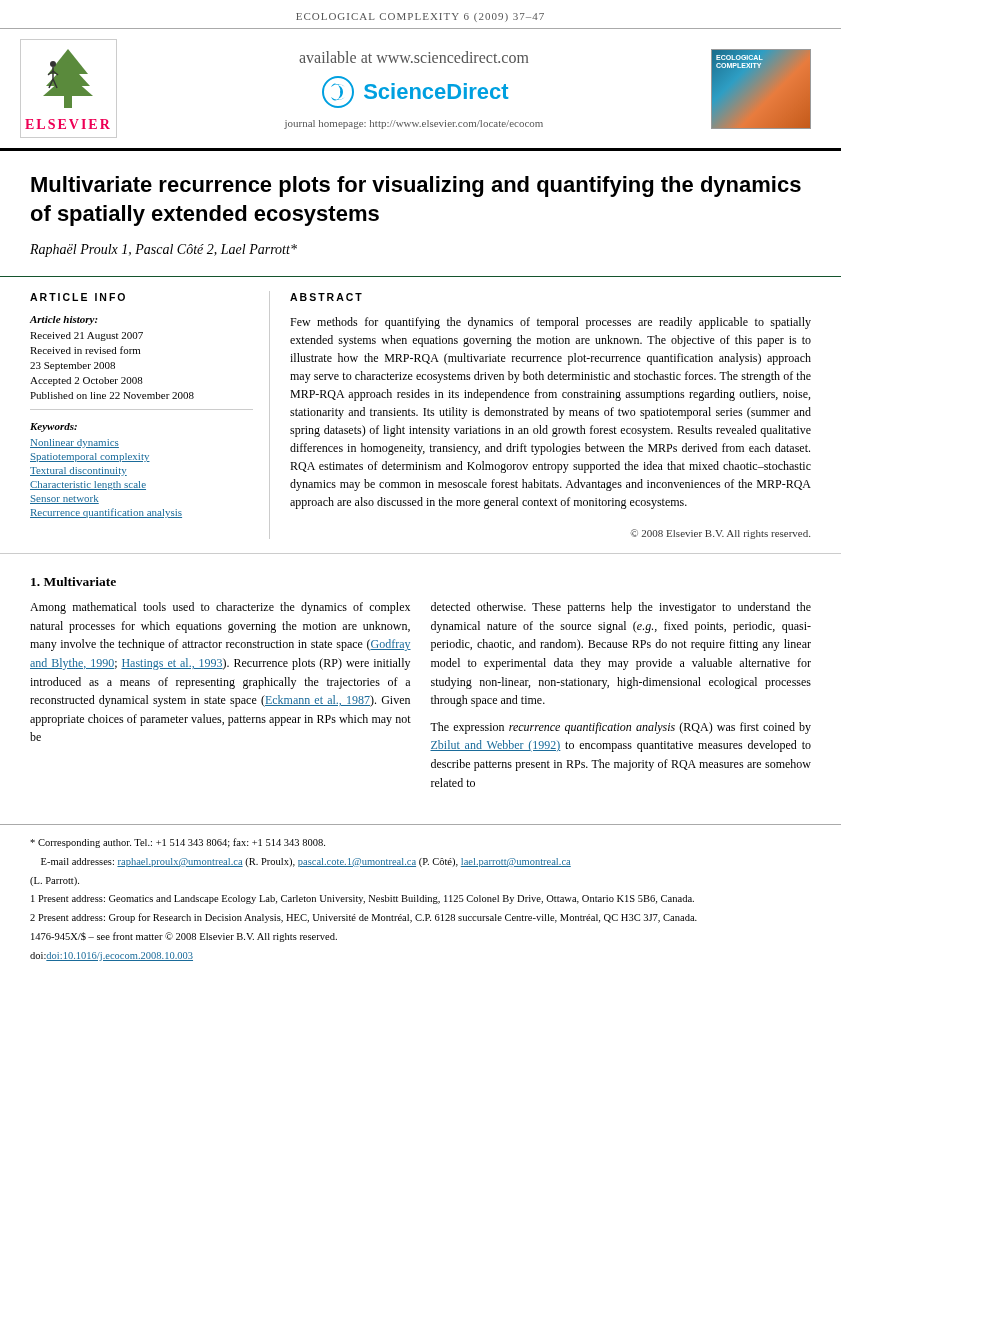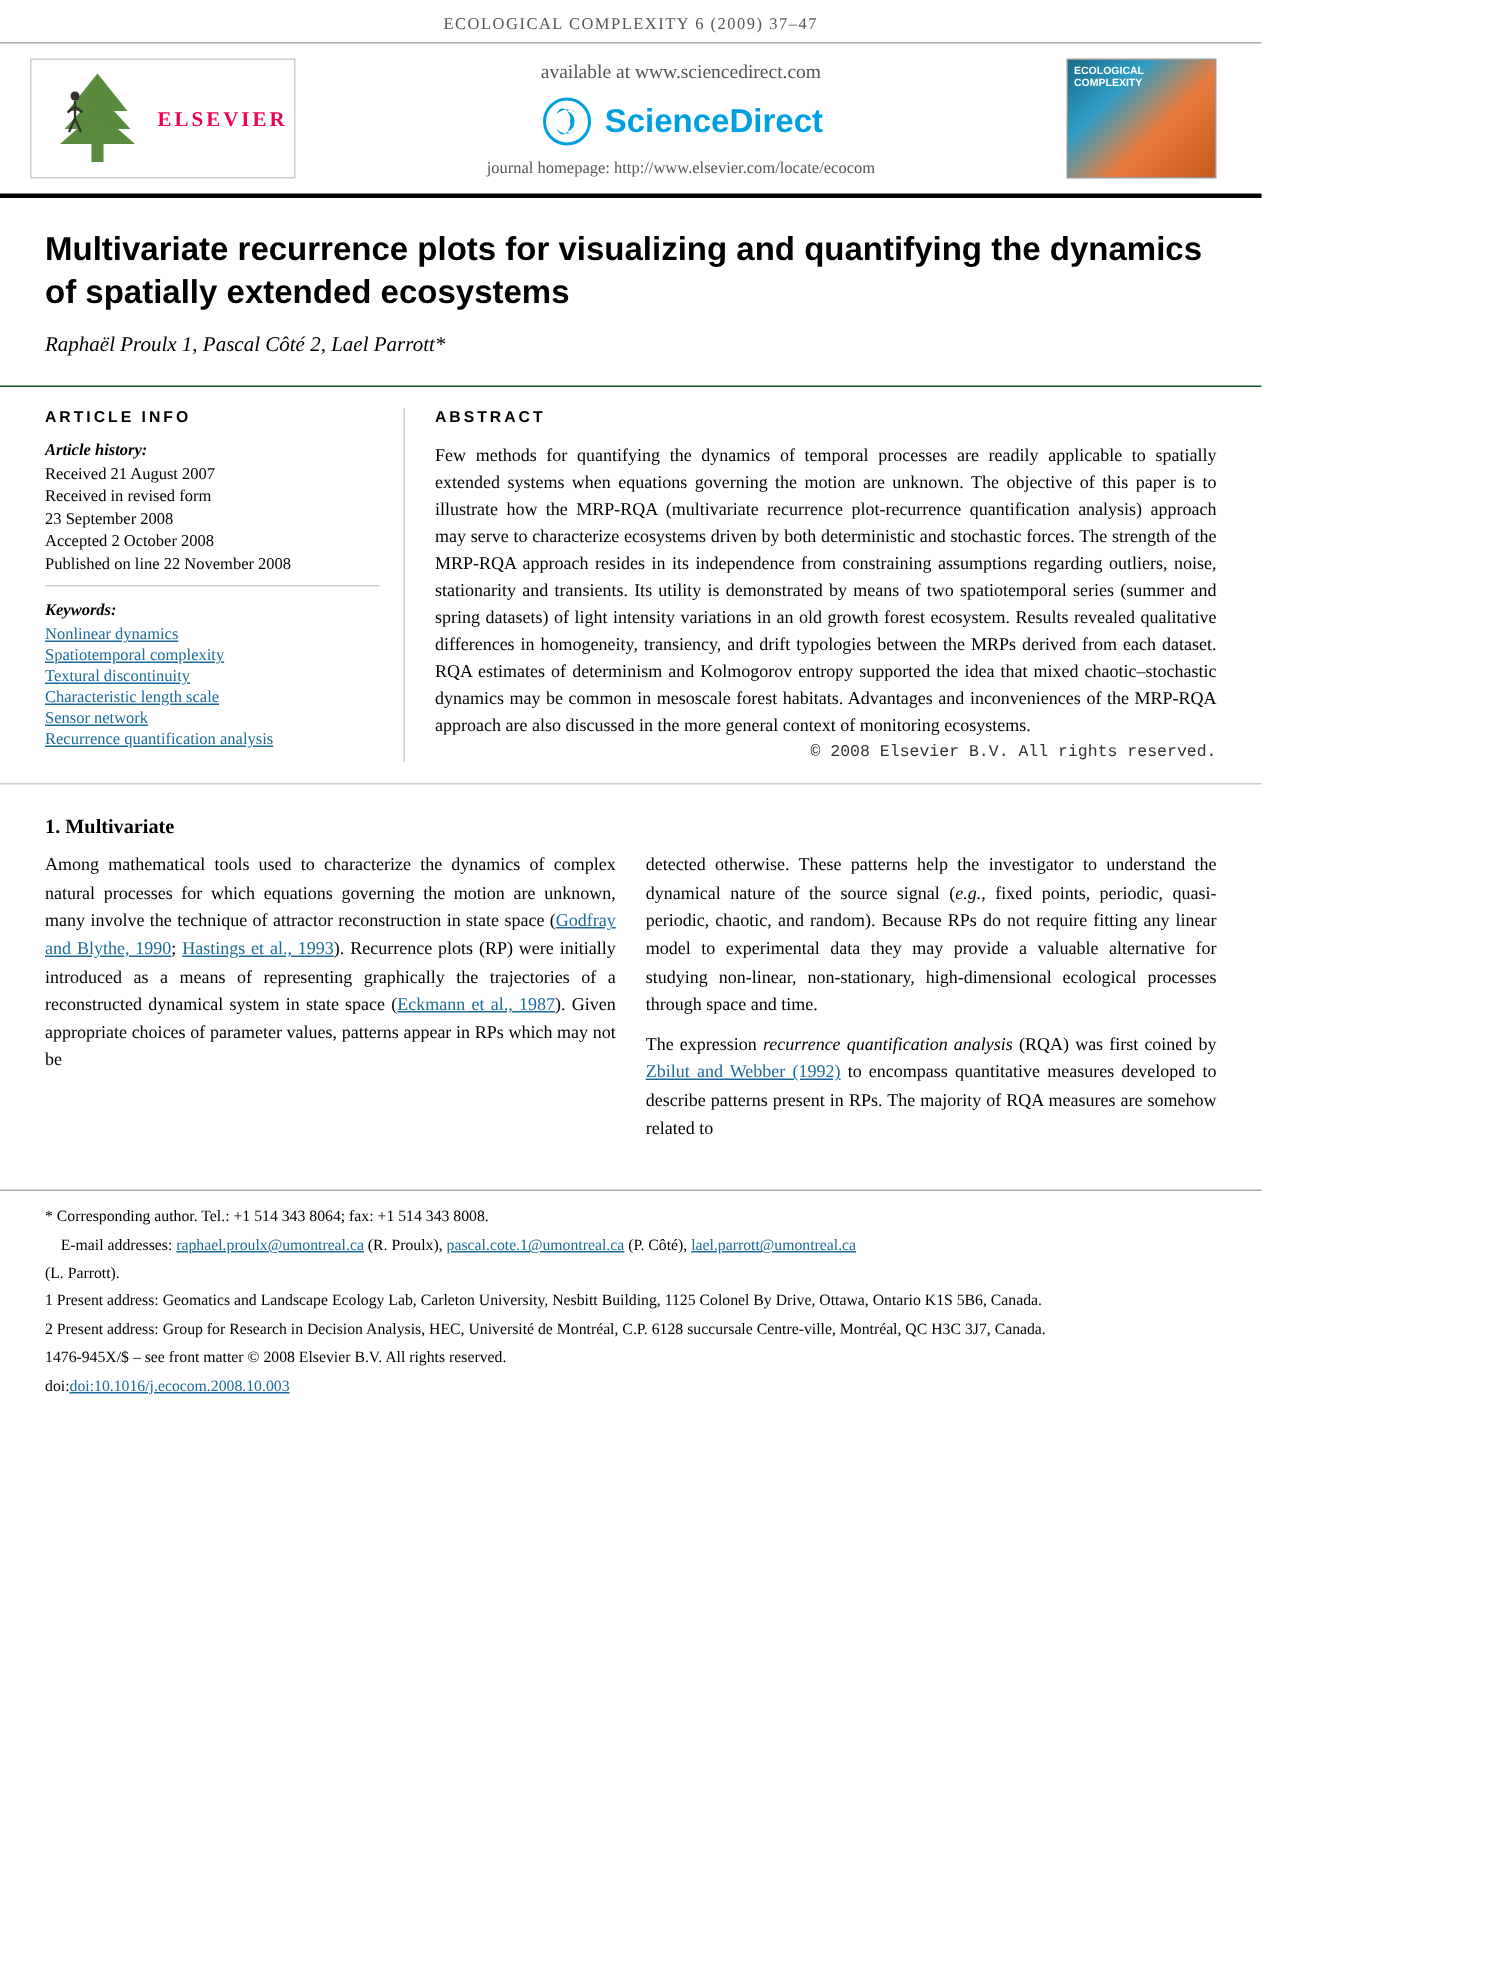--- a/index.html
+++ b/index.html
@@ -61,7 +61,7 @@
     }
 
     .available-text {
-      font-size: 13px;
+      font-size: 16px;
       color: #555;
     }
 

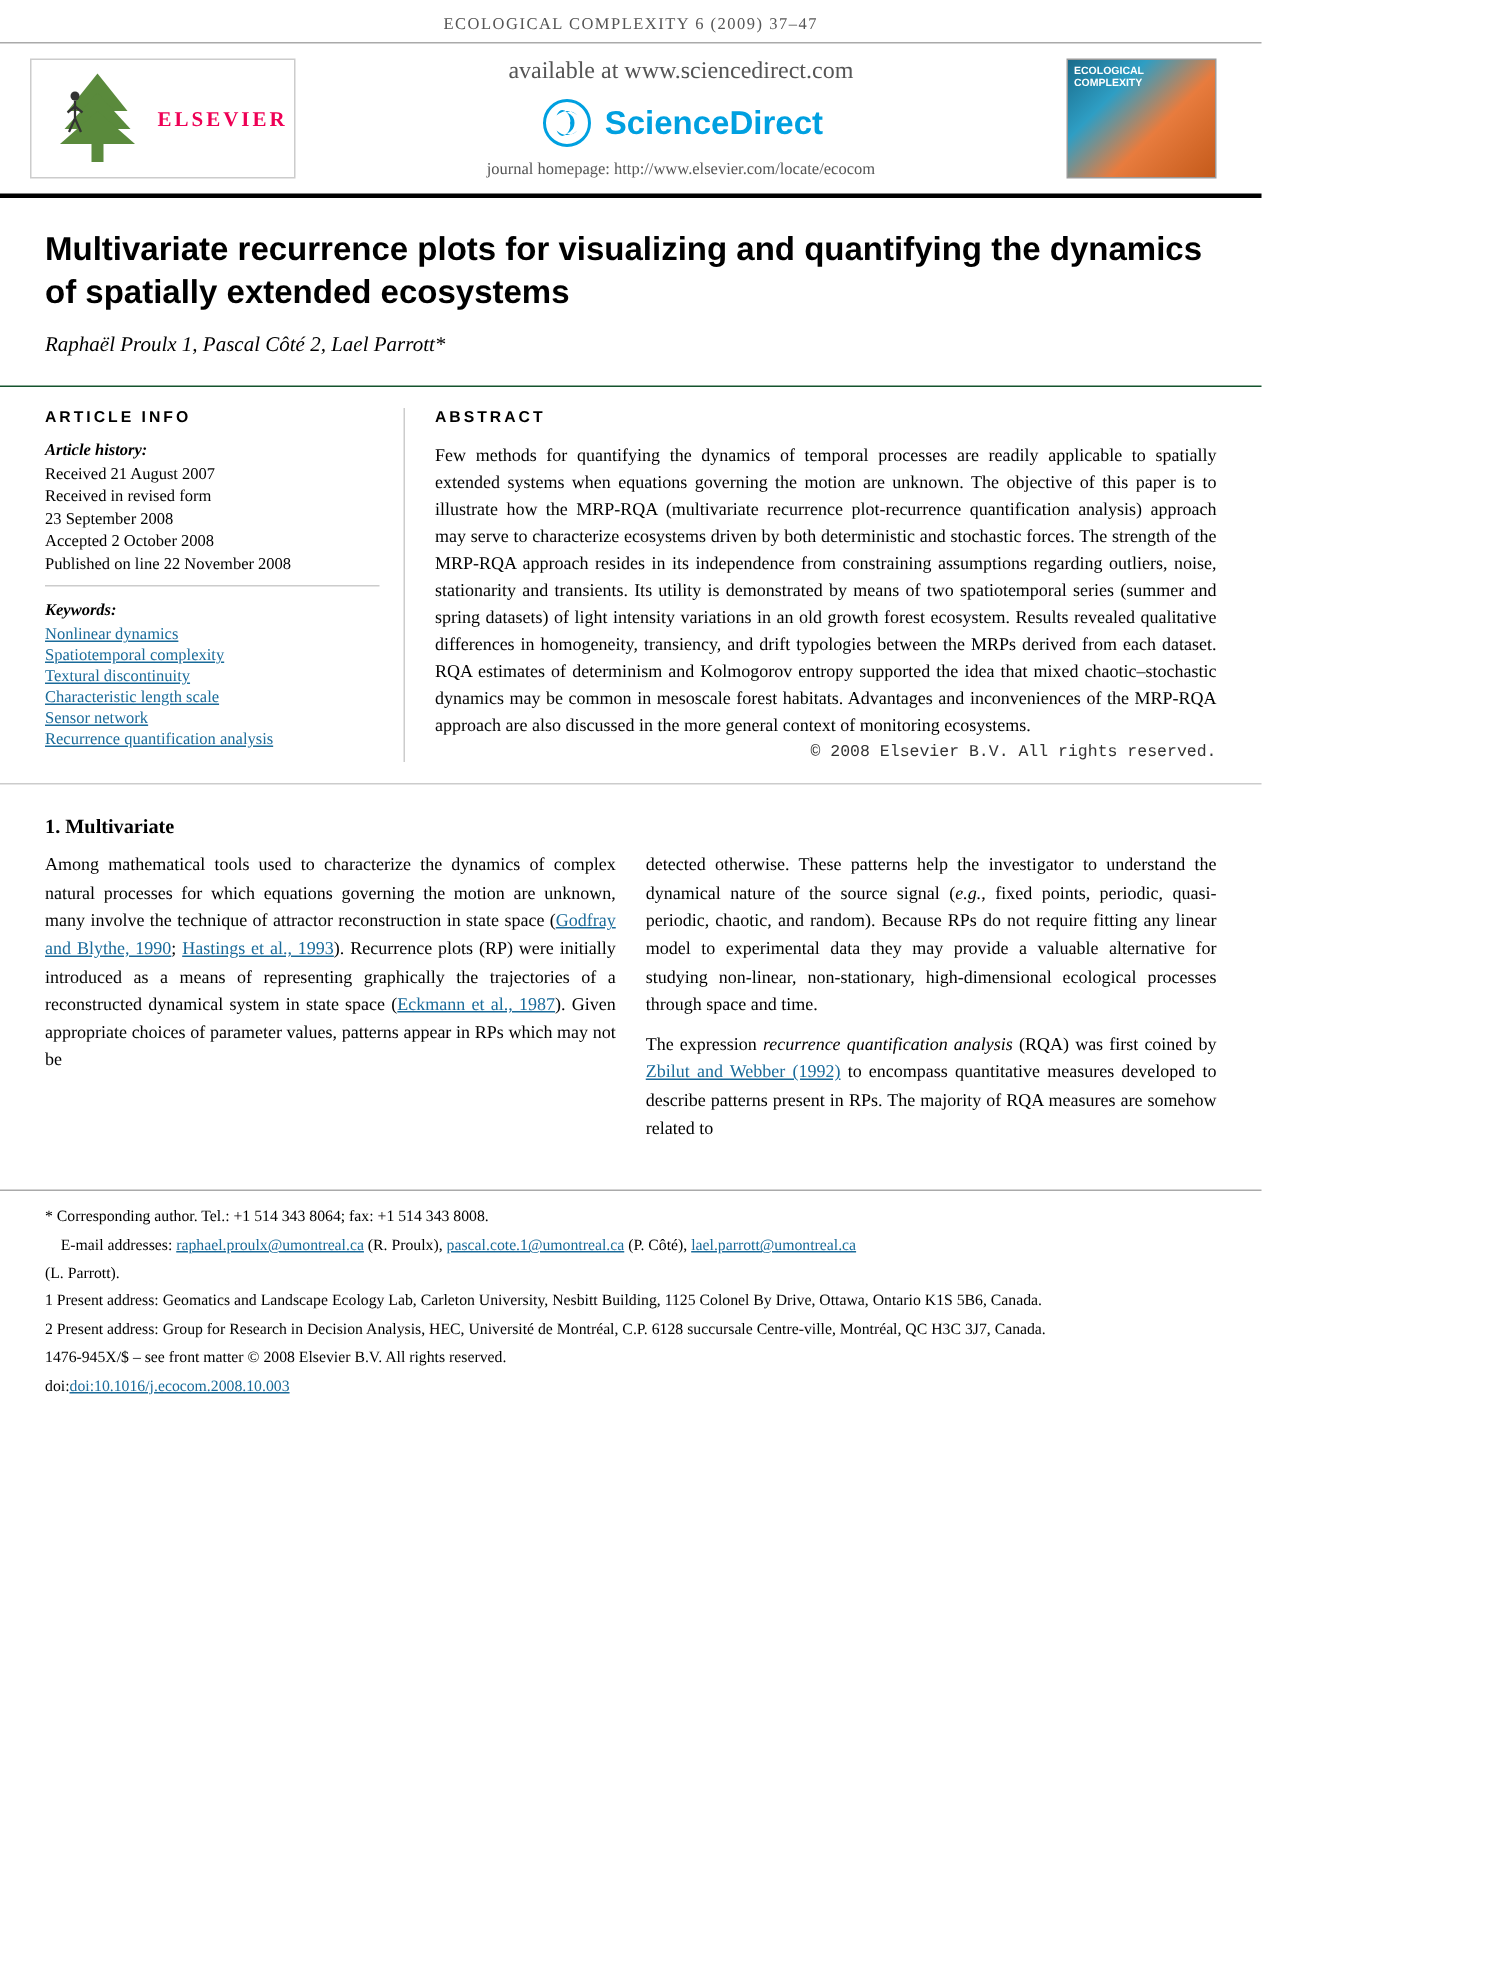--- a/index.html
+++ b/index.html
@@ -276,7 +276,7 @@
       border: 1px solid #ccc;
       padding: 4px;
       display: flex;
-      flex-direction: row;
+      flex-direction: column;
       align-items: center;
     }
   </style>

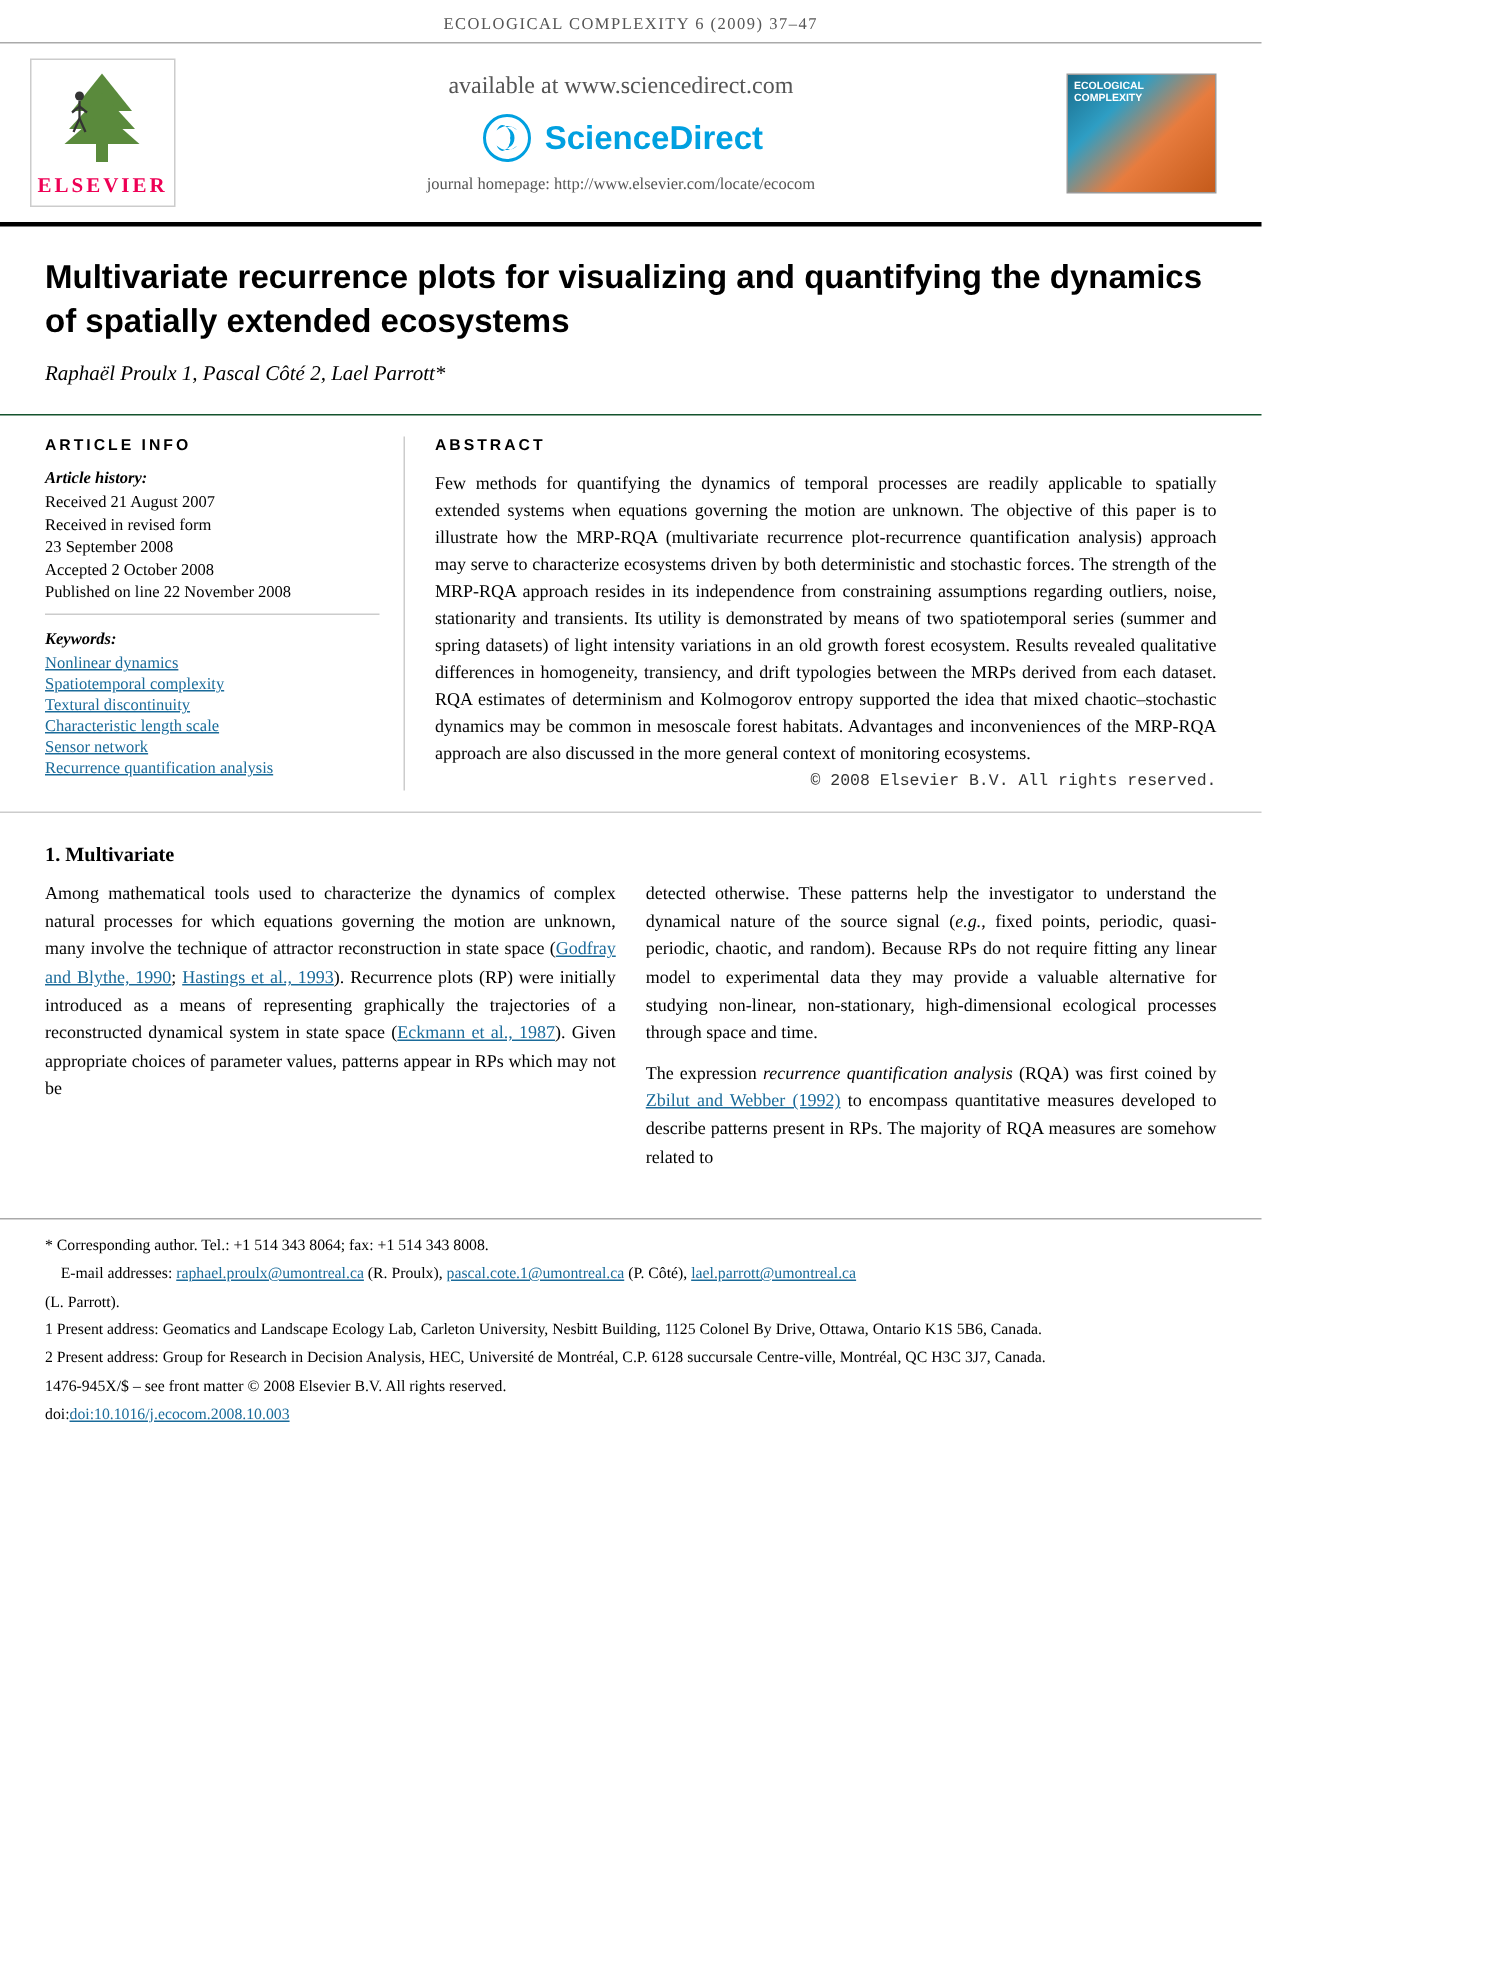--- a/index.html
+++ b/index.html
@@ -200,9 +200,8 @@
     .copyright-line {
       font-size: 11px;
       text-align: right;
-      margin-top: 4px;
+      margin-top: 16px;
       color: #333;
-      font-family: Liberation Mono, monospace;
     }
 
     

